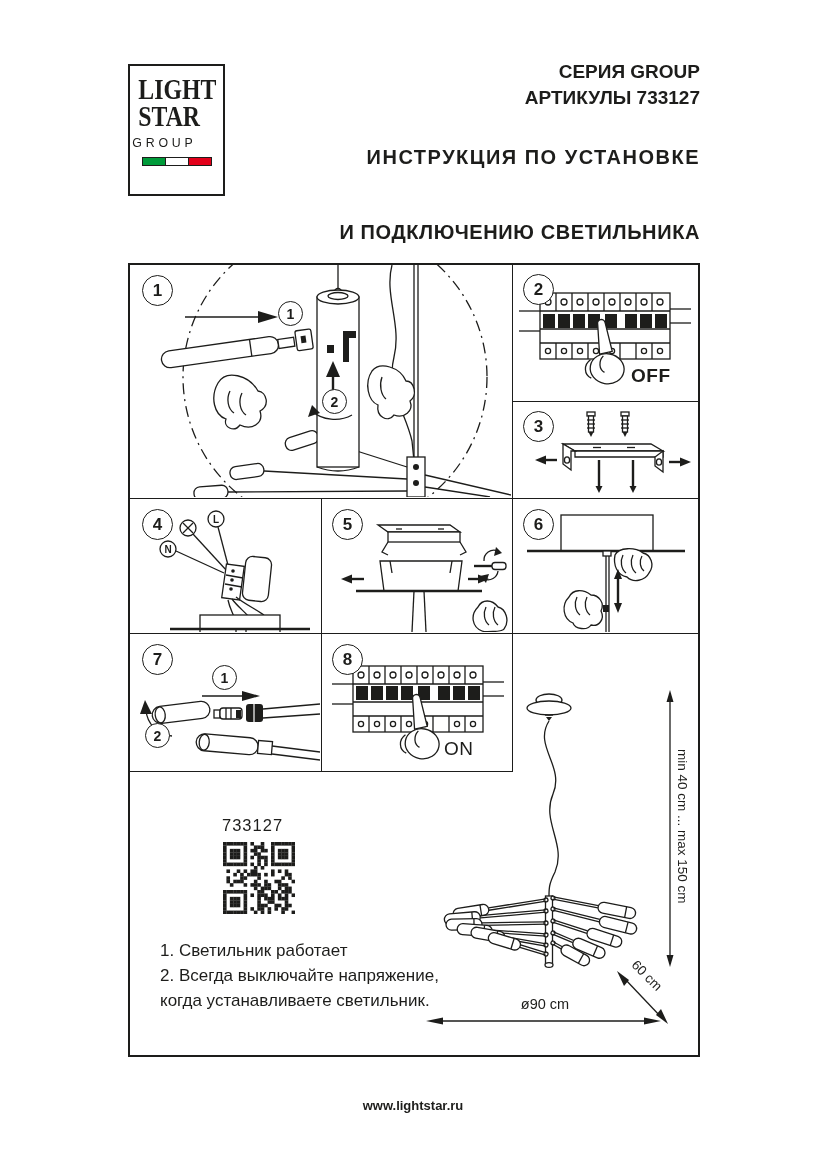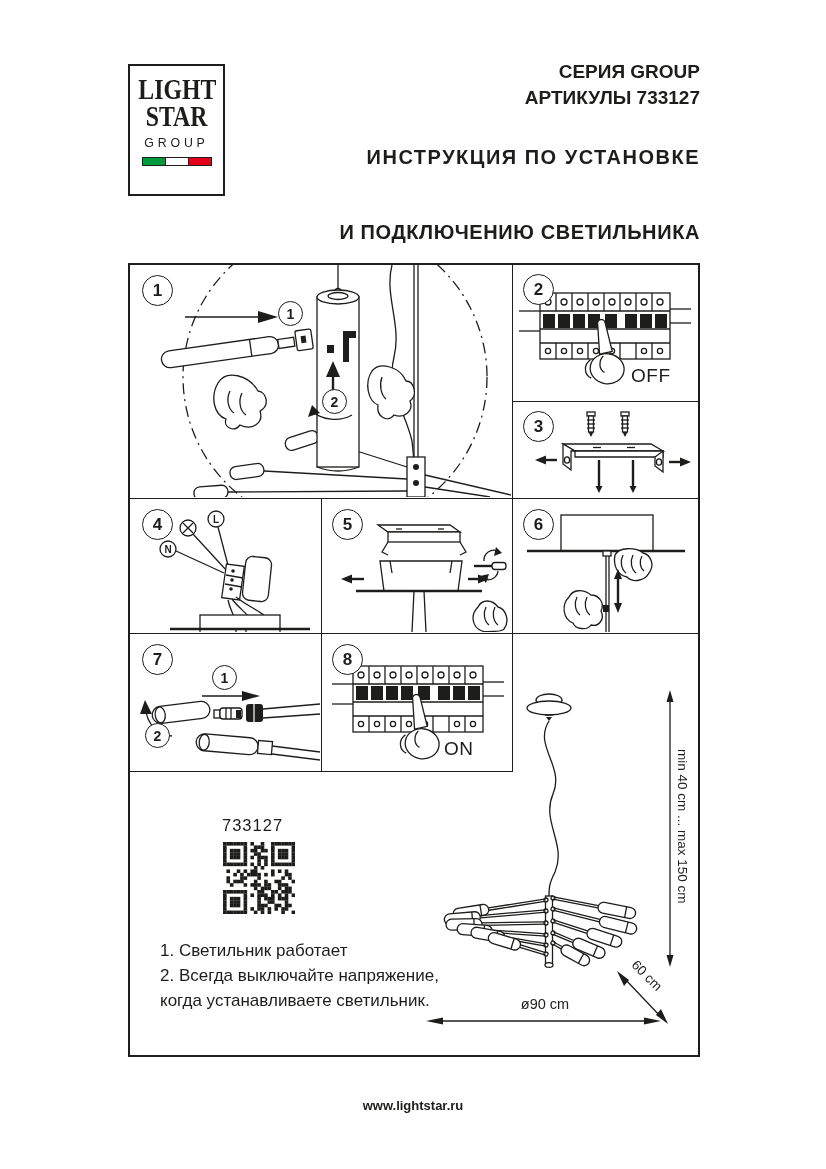--- a/index.html
+++ b/index.html
@@ -14,7 +14,7 @@
 
   
   .logo-box{left:128px;top:64px;width:97px;height:132px;border:2px solid #1d1d1b;
-            box-sizing:border-box;text-align:center;}
+            box-sizing:border-box;text-align:left;}
   .logo-word{display:block;font-family:"Liberation Serif",serif;font-weight:700;
              font-size:29px;line-height:27px;letter-spacing:0;transform:scaleX(.82);}
   .logo-word.first{margin-top:10px;}

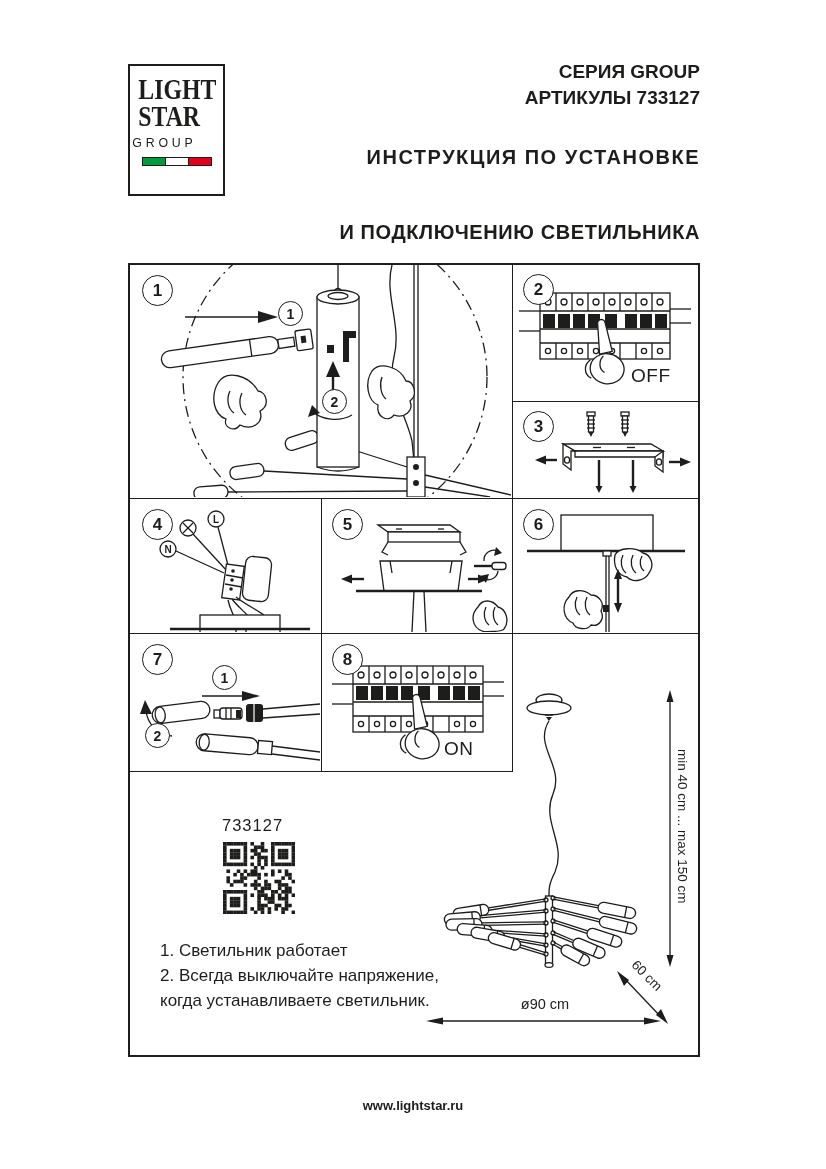--- a/index.html
+++ b/index.html
@@ -145,7 +145,7 @@
 
   <div class="panel bb" style="left:383px;top:0;width:185px;height:137px;">
     <span class="badge" style="left:10px;top:9px;">2</span>
-    <span class="state-label" style="left:118px;top:100px;">OFF</span>
+    <span class="state-label" style="left:118px;top:100px;font-weight:bold;">OFF</span>
     <svg width="185" height="135" viewBox="0 0 185 135">
       <line x1="6" y1="46" x2="27" y2="46" class="ln"></line>
         <line x1="6" y1="66" x2="27" y2="66" class="ln"></line>

